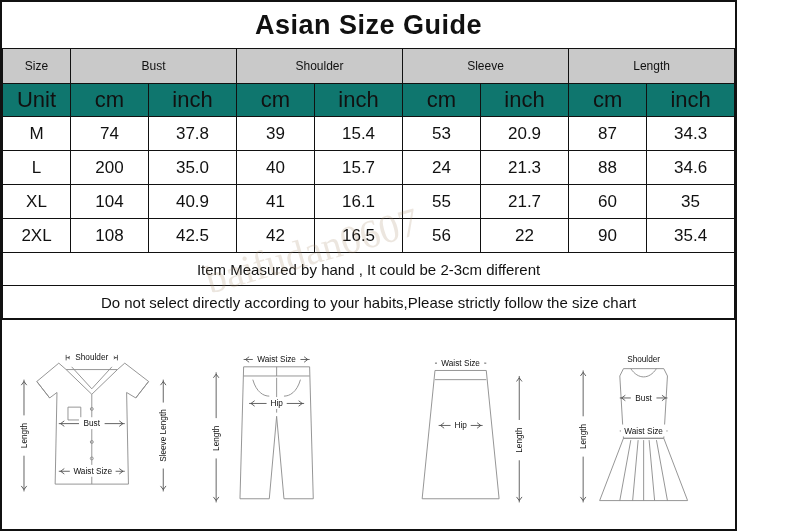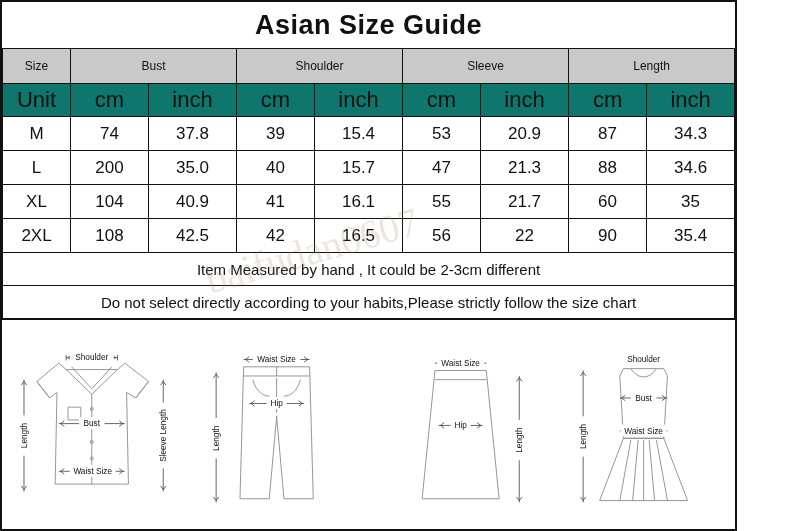--- a/index.html
+++ b/index.html
@@ -161,7 +161,7 @@
         <td>35.0</td>
         <td>40</td>
         <td>15.7</td>
-        <td>47</td>
+        <td>24</td>
         <td>21.3</td>
         <td>88</td>
         <td>34.6</td>

